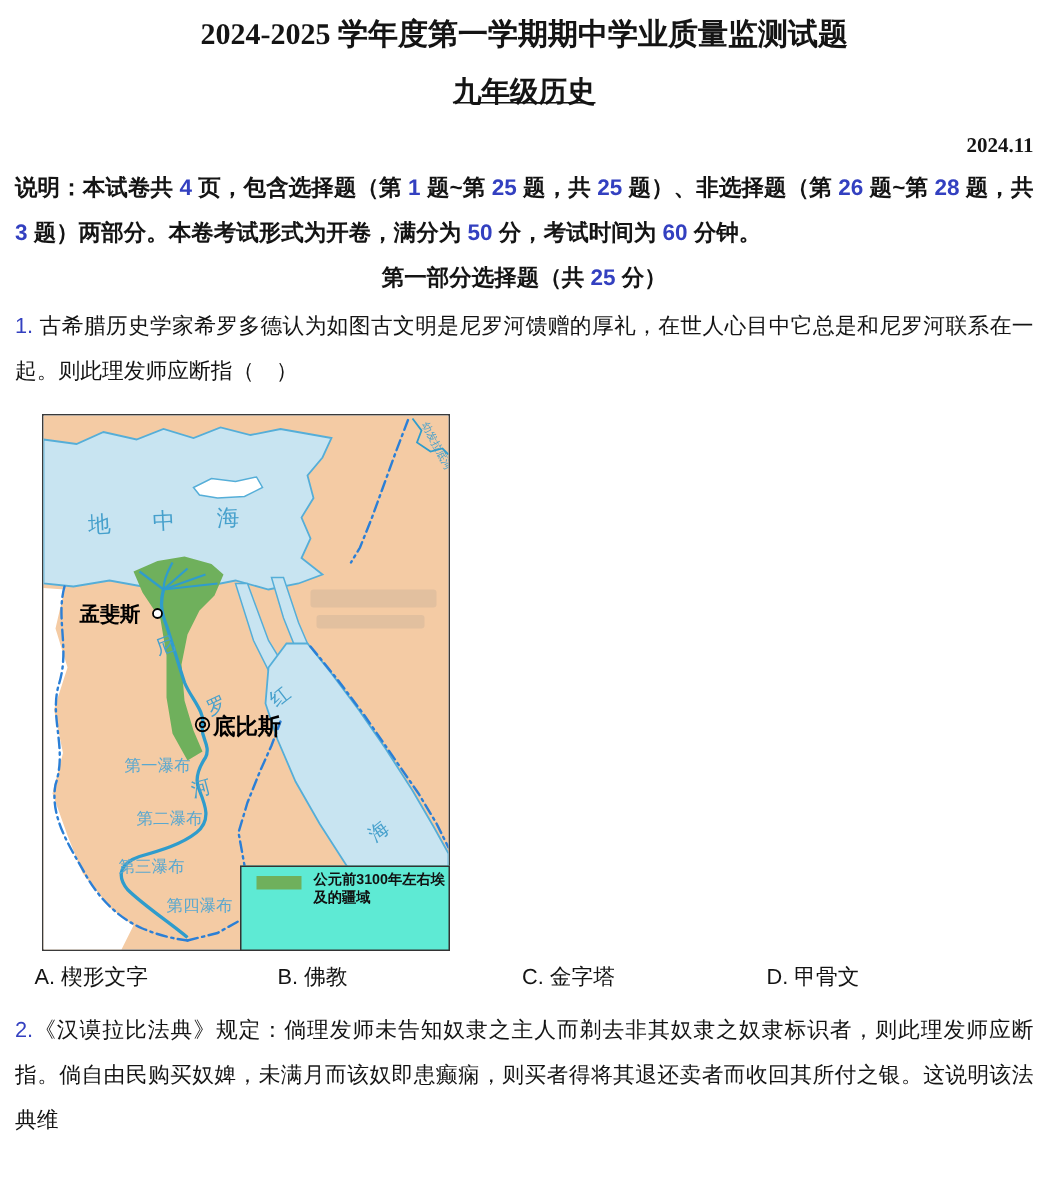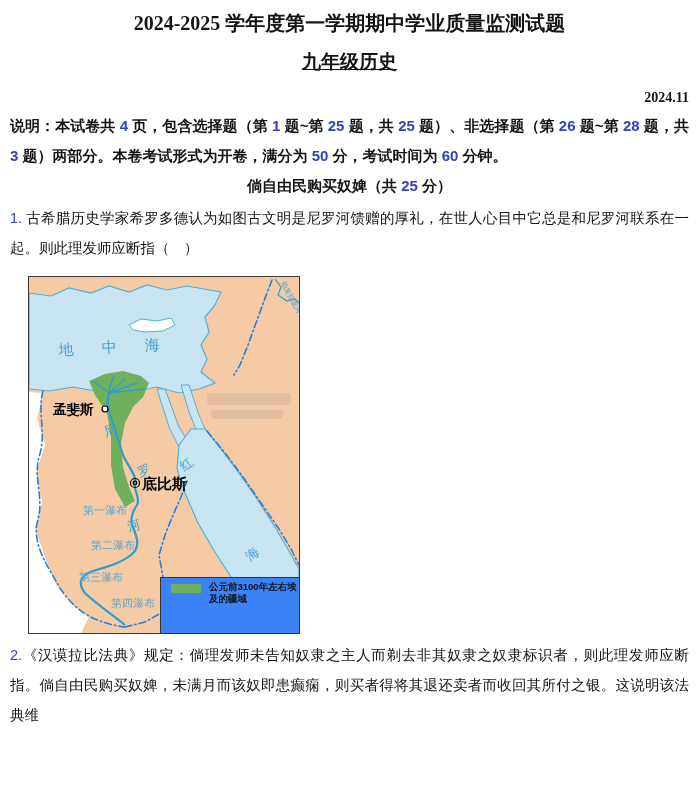--- a/index.html
+++ b/index.html
@@ -43,7 +43,7 @@
 
   <div class="para bold"><span>说明：本试卷共 </span><span class="num">4</span><span> 页，包含选择题（第 </span><span class="num">1</span><span> 题~第 </span><span class="num">25</span><span> 题，共 </span><span class="num">25</span><span> 题）、非选择题（第 </span><span class="num">26</span><span> 题~第 </span><span class="num">28</span><span> 题，共 </span><span class="num">3</span><span> 题）两部分。本卷考试形式为开卷，满分为 </span><span class="num">50</span><span> 分，考试时间为 </span><span class="num">60</span><span> 分钟。</span></div>
 
-  <div class="para bold center"><span>倘自由民购买奴婢（共 </span><span class="num">25</span><span> 分）</span></div>
+  <div class="para bold center"><span>第一部分选择题（共 </span><span class="num">25</span><span> 分）</span></div>
 
 
   <div class="q"><span class="num">1.</span><span> 古希腊历史学家希罗多德认为如图古文明是尼罗河馈赠的厚礼，在世人心目中它总是和尼罗河联系在一起。则此理发师应断指（　）</span></div>

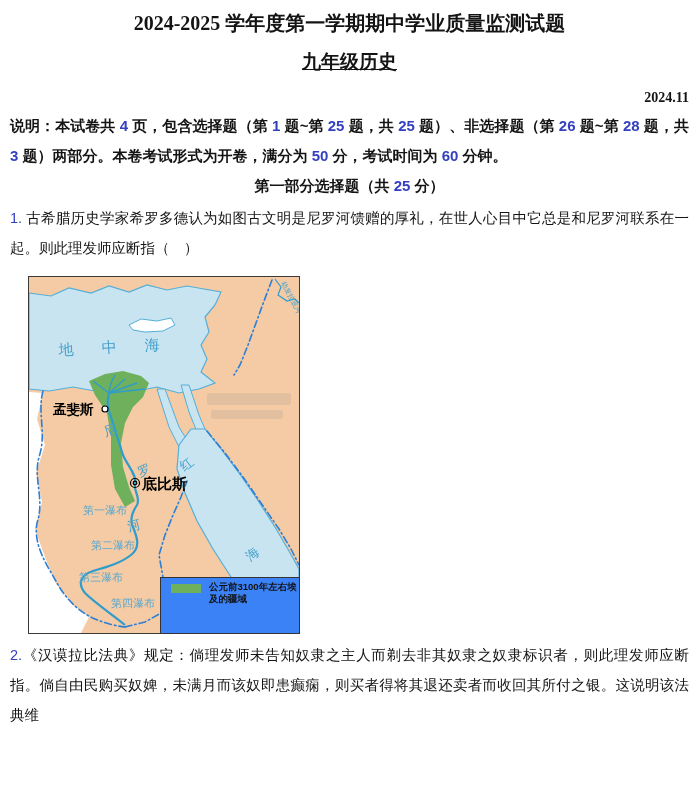--- a/index.html
+++ b/index.html
@@ -21,7 +21,7 @@
   .map-wrap{position:relative;width:270px;height:356px;border:1px solid #3a3a3a;
             margin:13px 0 0 18px;background:#fff;}
   .map-wrap svg{display:block;}
-  .legend{position:absolute;right:-1px;bottom:-1px;width:140px;height:57px;background:#3b82f6;
+  .legend{position:absolute;right:-1px;bottom:-1px;width:140px;height:57px;background:#5eead4;
           border:1px solid #333;box-sizing:border-box;padding:3px 2px 2px 10px;}
   .legend-row{display:flex;align-items:flex-start;font-size:9.5px;font-weight:bold;
               line-height:1.25;color:#111;}

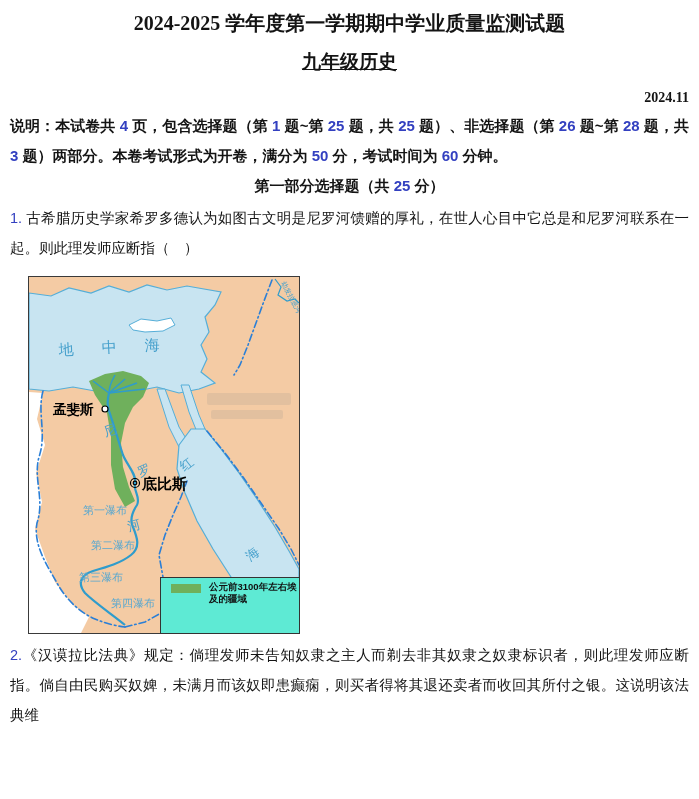--- a/index.html
+++ b/index.html
@@ -125,6 +125,12 @@
     </div>
   </div>
 
+  <div class="options">
+    <span class="opt opt-a"><span>A.</span> <span>楔形文字</span></span>
+    <span class="opt opt-b"><span>B.</span> <span>佛教</span></span>
+    <span class="opt opt-c"><span>C.</span> <span>金字塔</span></span>
+    <span class="opt"><span>D.</span> <span>甲骨文</span></span>
+  </div>
 
   <div class="q" style="margin-top:6px;"><span class="num">2.</span><span>《汉谟拉比法典》规定：倘理发师未告知奴隶之主人而剃去非其奴隶之奴隶标识者，则此理发师应断指。倘自由民购买奴婢，未满月而该奴即患癫痫，则买者得将其退还卖者而收回其所付之银。这说明该法典维</span></div>
 

